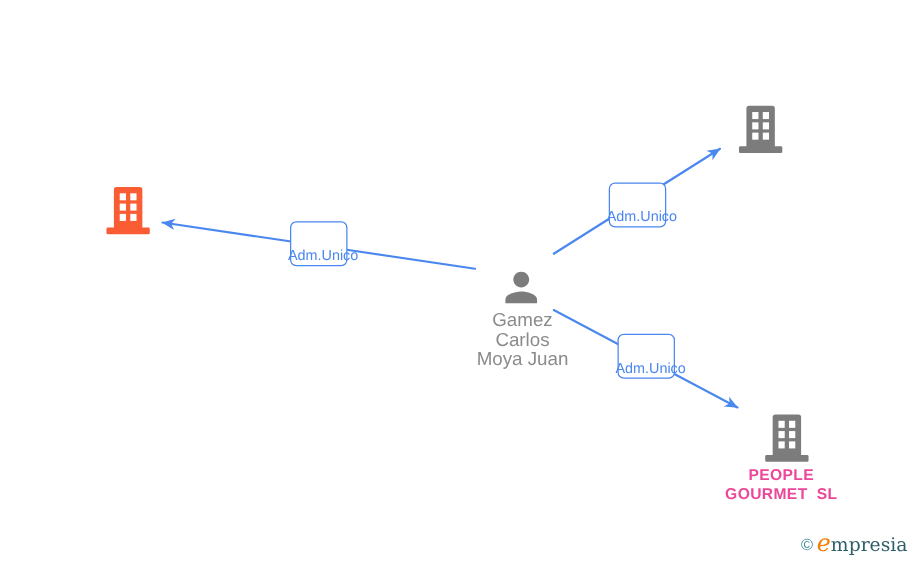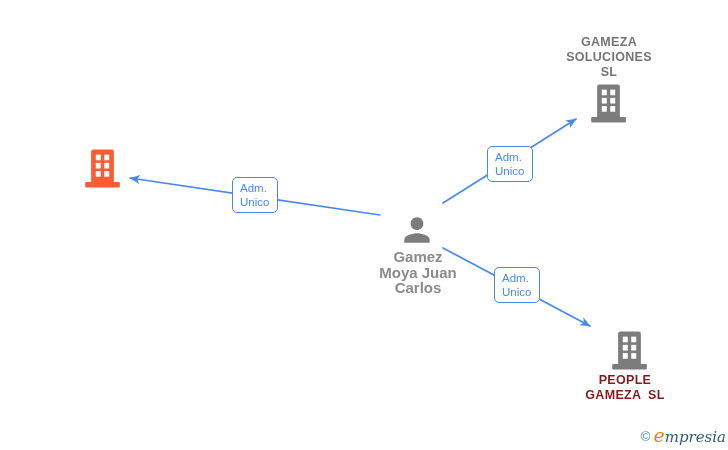--- a/index.html
+++ b/index.html
@@ -118,11 +118,6 @@
     </svg>
   </div>
 
-  <div class="company-label" style="left: 547px; top: 35px; width: 124px; color: rgb(117, 117, 117);">
-    <div>GAMEZA</div>
-    <div>SOLUCIONES</div>
-    <div>SL</div>
-  </div>
   <div class="node" style="left:590px;top:84px;">
     <svg width="37" height="39" viewBox="0 0 34 36">
       <g fill="#7c7c7c">

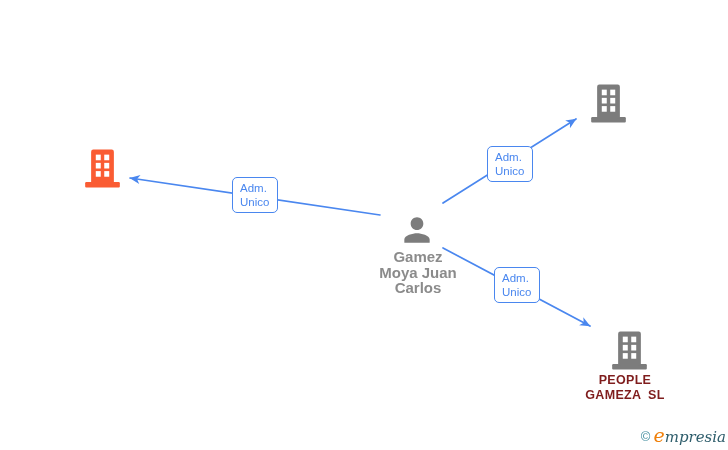--- a/index.html
+++ b/index.html
@@ -50,9 +50,9 @@
     border:1.5px solid #4a87ef;
     border-radius:5px;
     display:flex;
-    flex-direction:column;
+    flex-direction:row;
     justify-content:center;
-    align-items:flex-start;
+    align-items:flex-end;
     padding-left:7px;
     font-size:11.5px;
     line-height:14px;

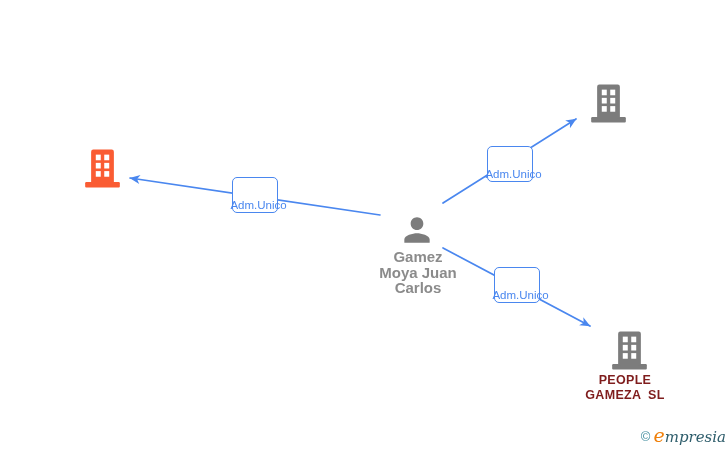--- a/index.html
+++ b/index.html
@@ -37,7 +37,7 @@
     position:absolute;
     text-align:center;
     font-size:15px;
-    font-weight:700;
+    font-weight:400;
     line-height:15.5px;
     cursor:pointer;
   }

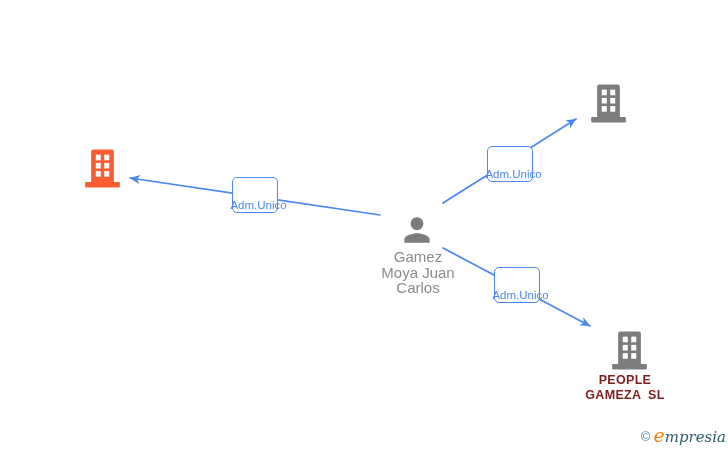--- a/index.html
+++ b/index.html
@@ -163,8 +163,8 @@
   </div>
   <div class="person-label" style="left: 346px; top: 249px; width: 144px; color: rgb(139, 139, 139);">
     <div>Gamez</div>
+    <div>Carlos</div>
     <div>Moya Juan</div>
-    <div>Carlos</div>
   </div>
 
   <div class="badge" style="left: 232px; top: 177px; color: rgb(74, 135, 239);">

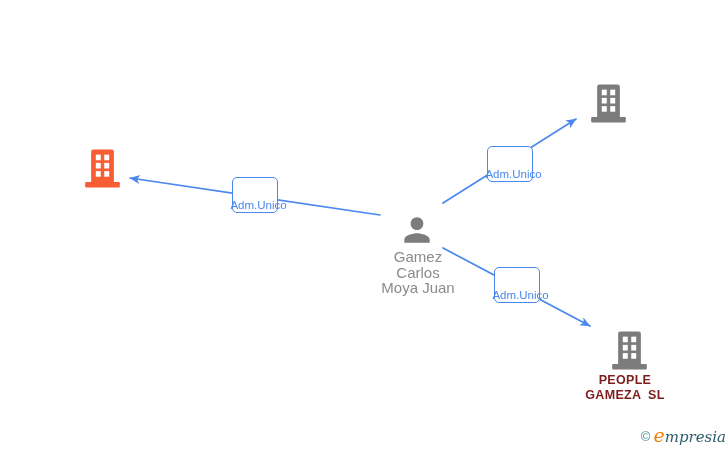--- a/index.html
+++ b/index.html
@@ -151,7 +151,7 @@
       </g>
     </svg>
   </div>
-  <div class="company-label" style="left: 563px; top: 373px; width: 124px; color: #7f1d1d; text-align: center;">
+  <div class="company-label" style="left: 563px; top: 373px; width: 124px; color: #ec4899; text-align: center;">
     <div>PEOPLE</div>
     <div>GAMEZA SL</div>
   </div>

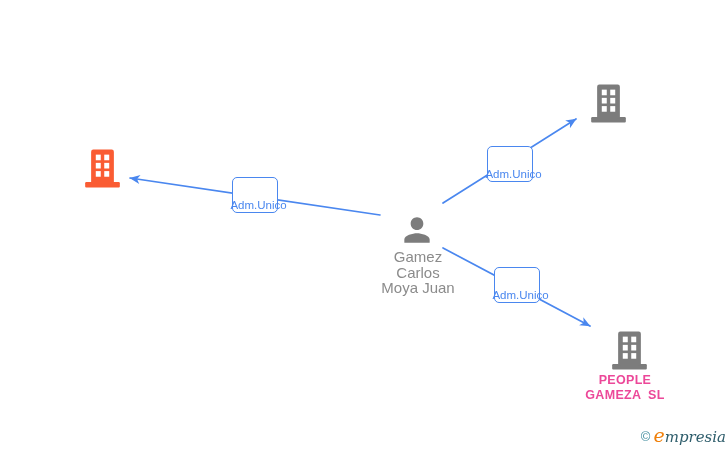--- a/index.html
+++ b/index.html
@@ -153,7 +153,7 @@
   </div>
   <div class="company-label" style="left: 563px; top: 373px; width: 124px; color: #ec4899; text-align: center;">
     <div>PEOPLE</div>
-    <div>GAMEZA SL</div>
+    <div>GOURMET SL</div>
   </div>
 
   <div class="node" style="left:398px;top:211px;">

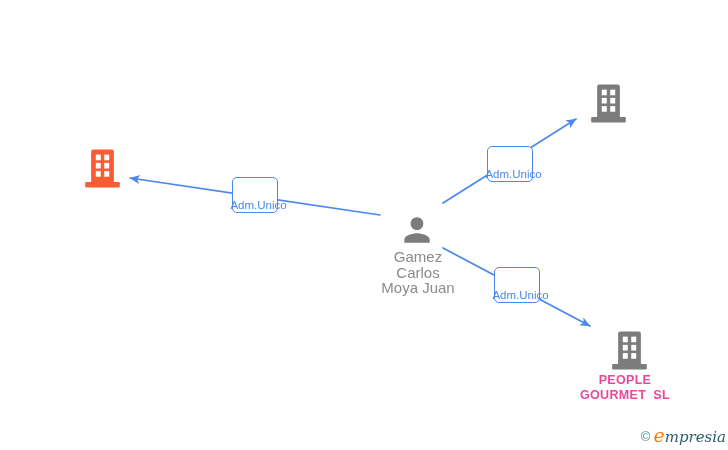--- a/index.html
+++ b/index.html
@@ -79,7 +79,6 @@
   }
   .wm-rest{
     font-family:"DejaVu Serif", serif;
-    font-style:italic;
     font-size:15px;
   }
 </style>

